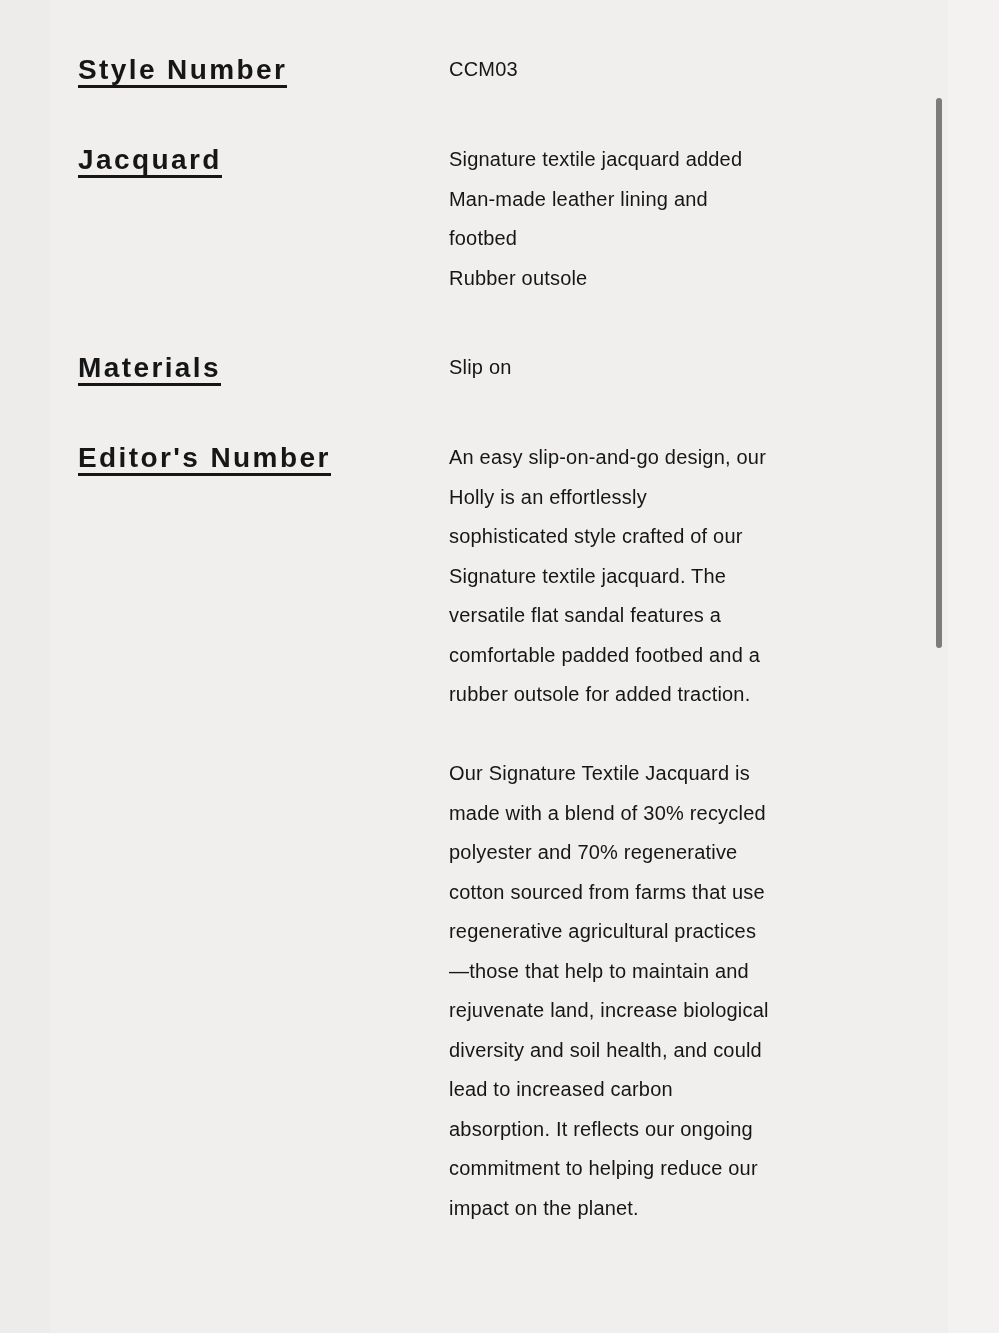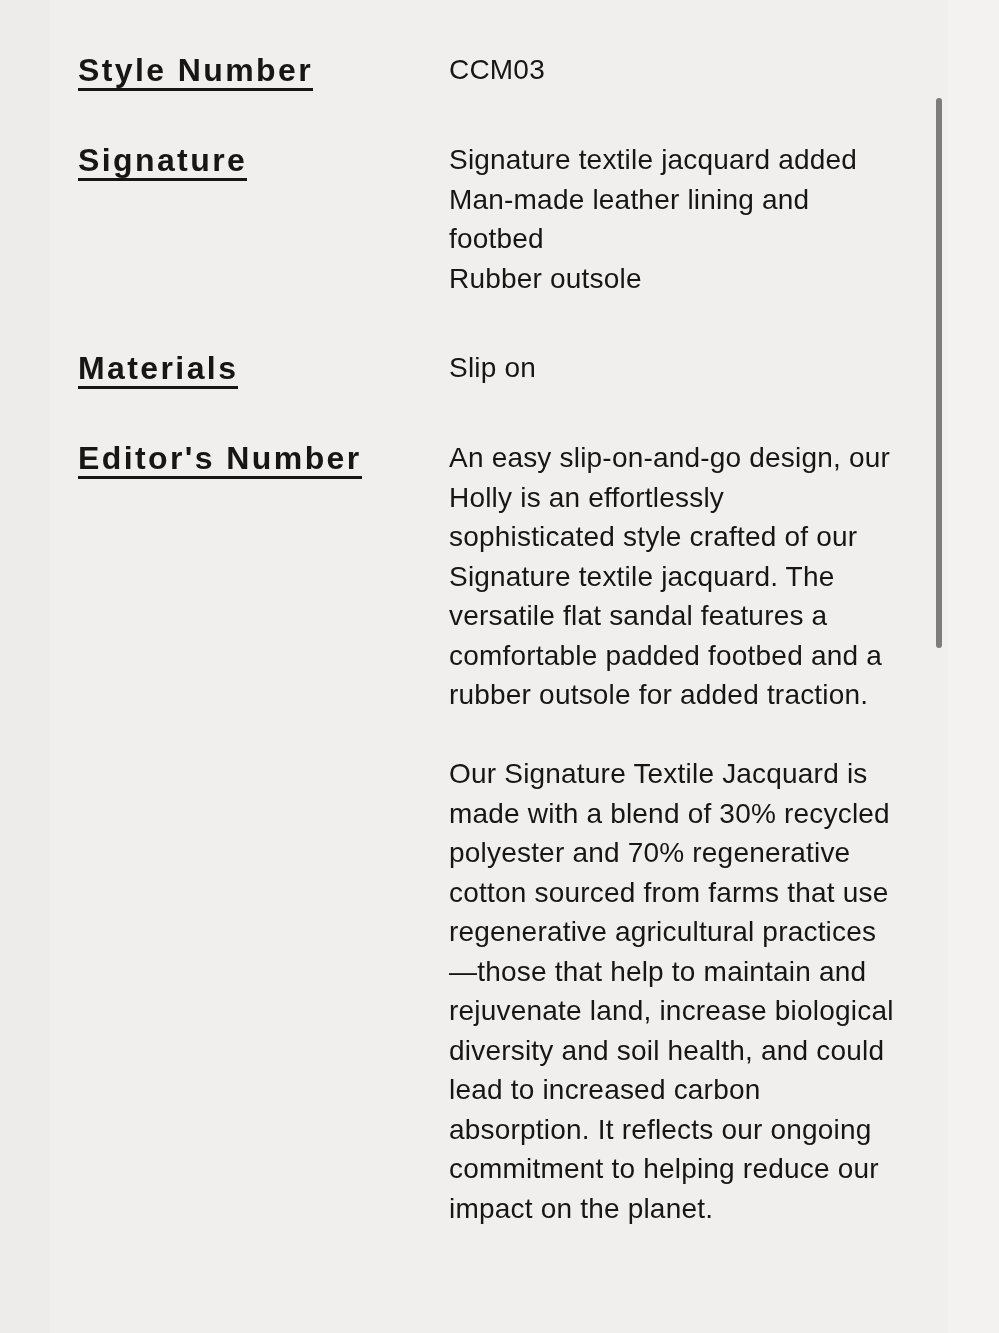--- a/index.html
+++ b/index.html
@@ -45,7 +45,7 @@
   }
   .detail-label {
     display: inline;
-    font-size: 32px;
+    font-size: 28px;
     font-weight: 700;
     line-height: 40px;
     letter-spacing: 2.4px;

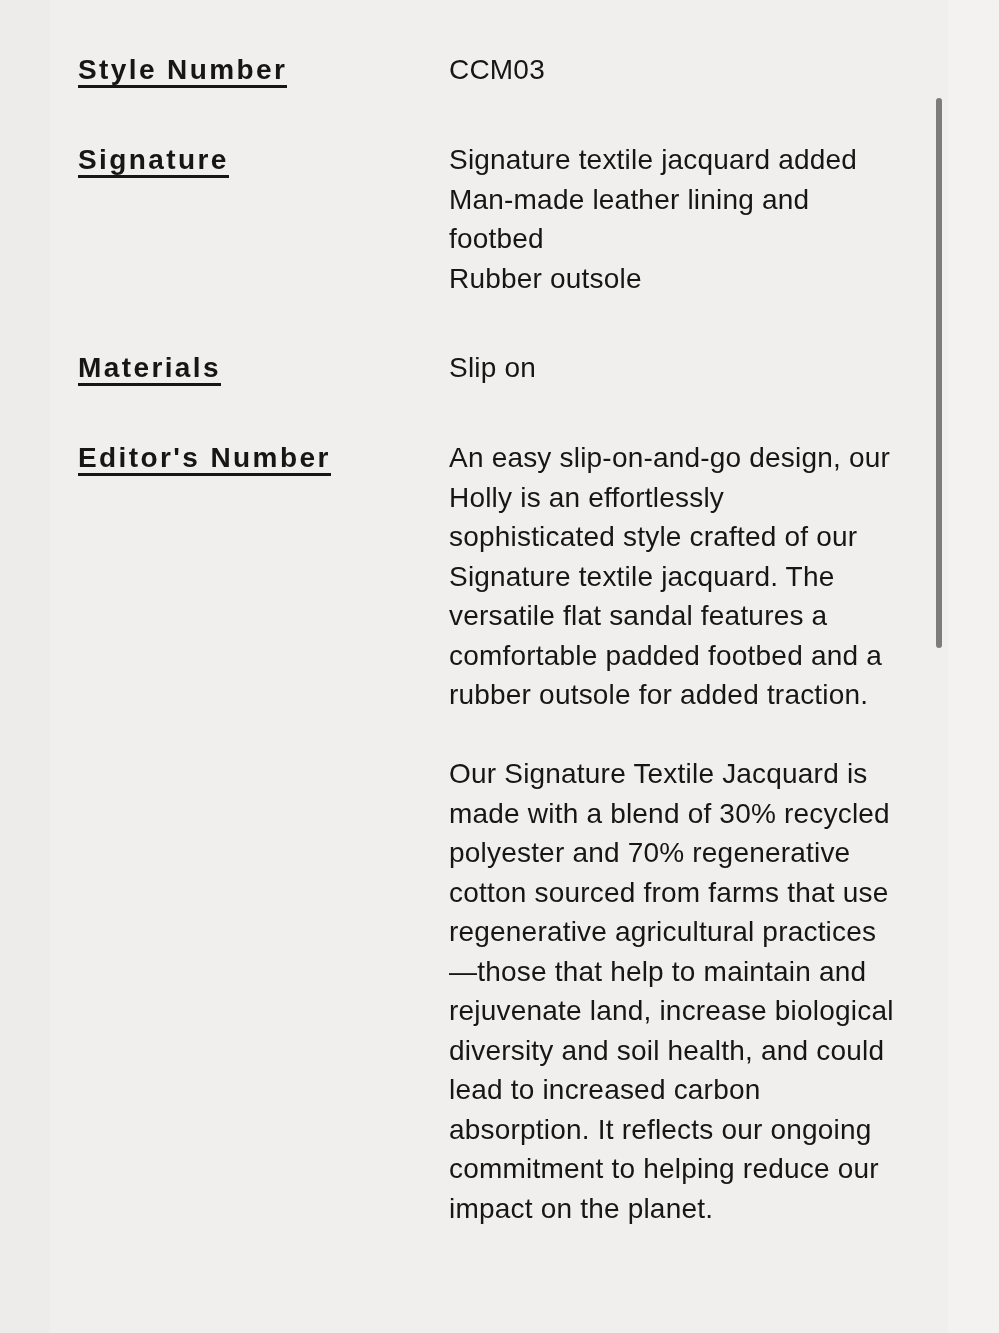--- a/index.html
+++ b/index.html
@@ -55,7 +55,7 @@
   }
   .detail-value {
     width: 482px;
-    font-size: 28px;
+    font-size: 20px;
     font-weight: 400;
     line-height: 39.5px;
     letter-spacing: 0.2px;

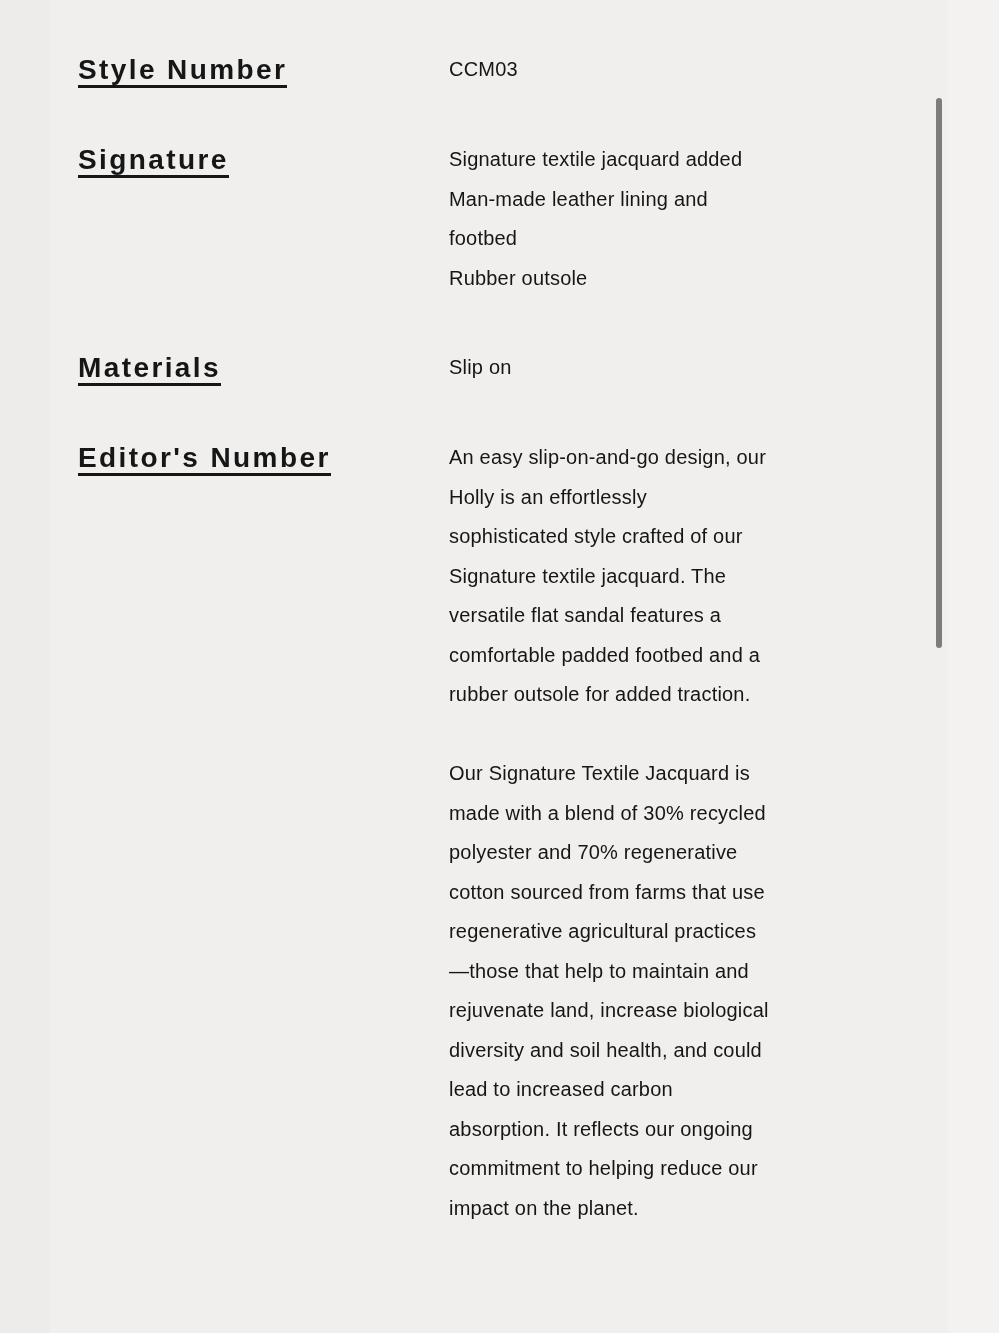--- a/index.html
+++ b/index.html
@@ -92,7 +92,7 @@
 
     <div class="detail-row">
       <div class="label-cell">
-        <span class="detail-label">Signature</span>
+        <span class="detail-label">Jacquard</span>
       </div>
       <div class="detail-value">Signature textile jacquard added
 Man-made leather lining and

